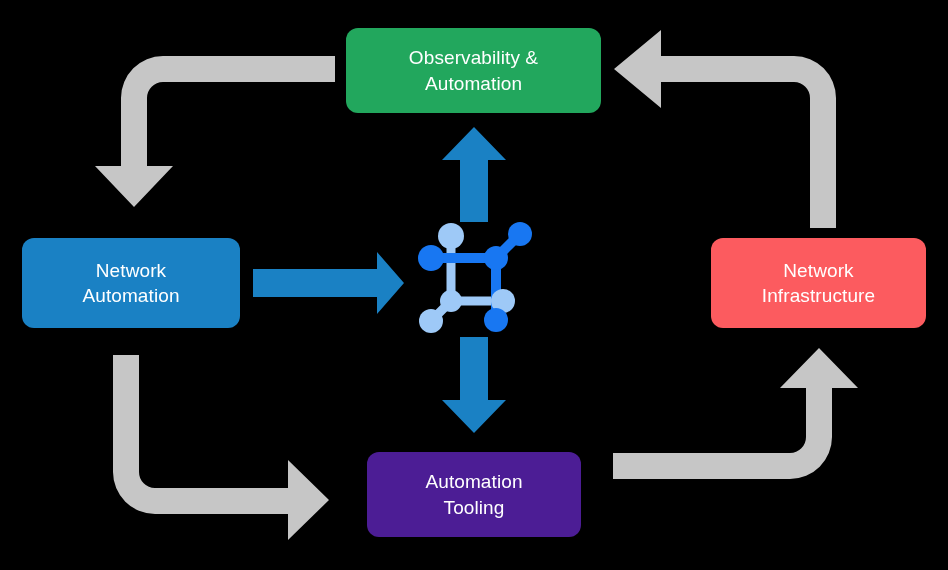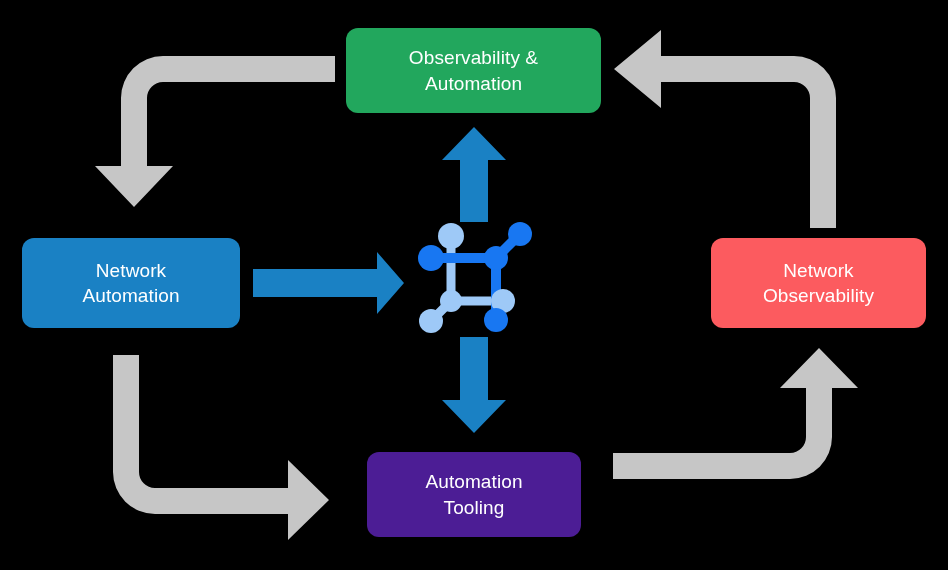--- a/index.html
+++ b/index.html
@@ -173,7 +173,7 @@
   <div class="node-box" id="box-network-infrastructure" style="background: rgb(252, 91, 95); color: rgb(255, 255, 255);">
     <span>
       <span>Network</span><br>
-      <span>Observability</span>
+      <span>Infrastructure</span>
     </span>
   </div>
 

